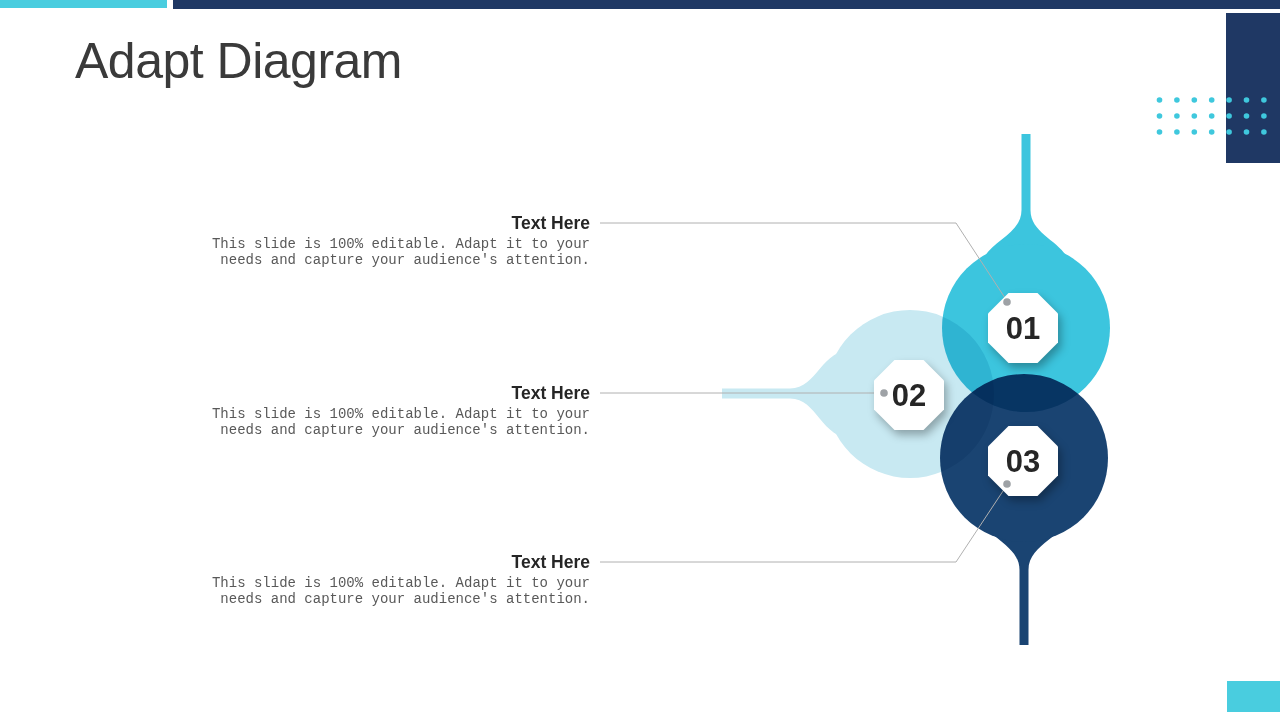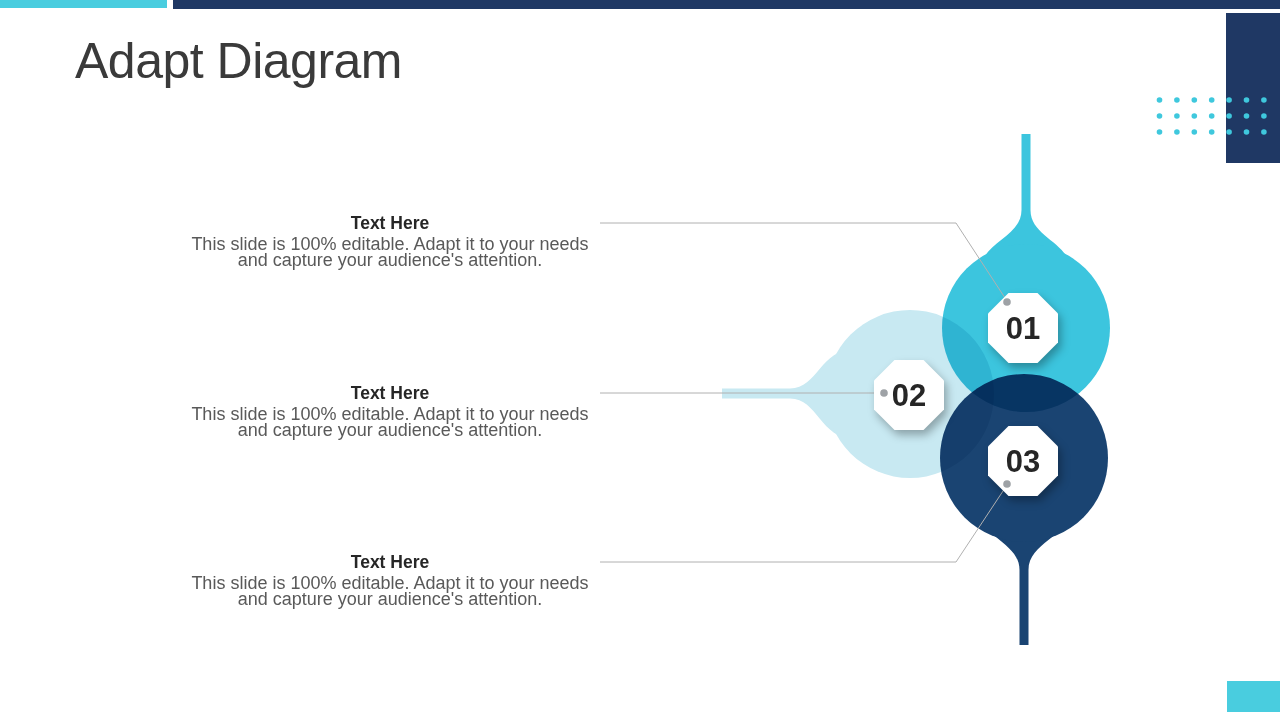--- a/index.html
+++ b/index.html
@@ -21,7 +21,7 @@
     letter-spacing:-0.5px;white-space:nowrap;
   }
   
-  .text-block{width:400px;left:190px;text-align:center;}
+  .text-block{width:400px;left:190px;text-align:right;}
   .text-block h3{
     margin:0 0 3px 0;font-size:17.5px;line-height:20px;color:#262626;font-weight:bold;
   }

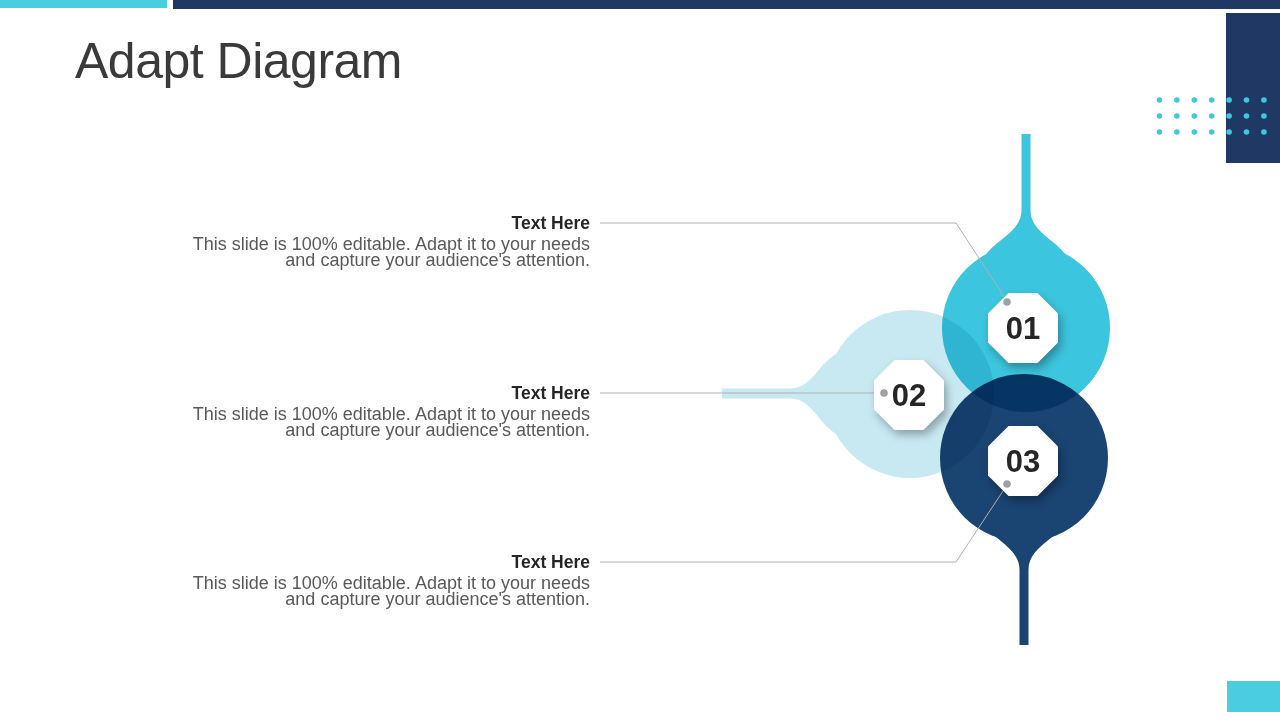--- a/index.html
+++ b/index.html
@@ -26,7 +26,7 @@
     margin:0 0 3px 0;font-size:17.5px;line-height:20px;color:#262626;font-weight:bold;
   }
   .text-block p{
-    margin:0;font-size:18px;line-height:16px;color:#595959;
+    margin:0;font-size:14px;line-height:16px;color:#595959;font-family:Liberation Mono, monospace;
   }
   .tb-1{top:213px;}
   .tb-2{top:383px;}

